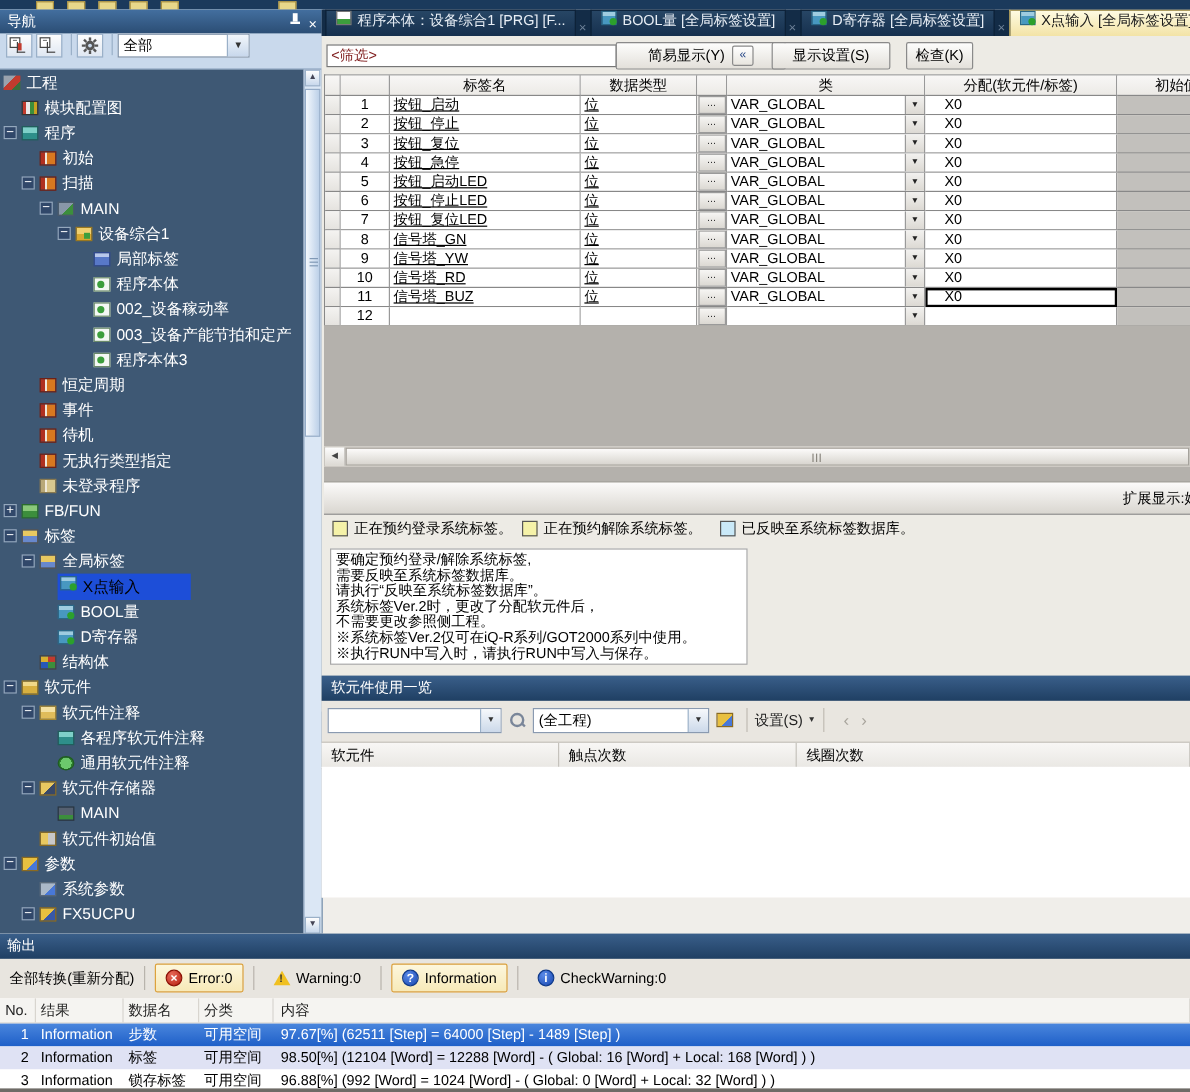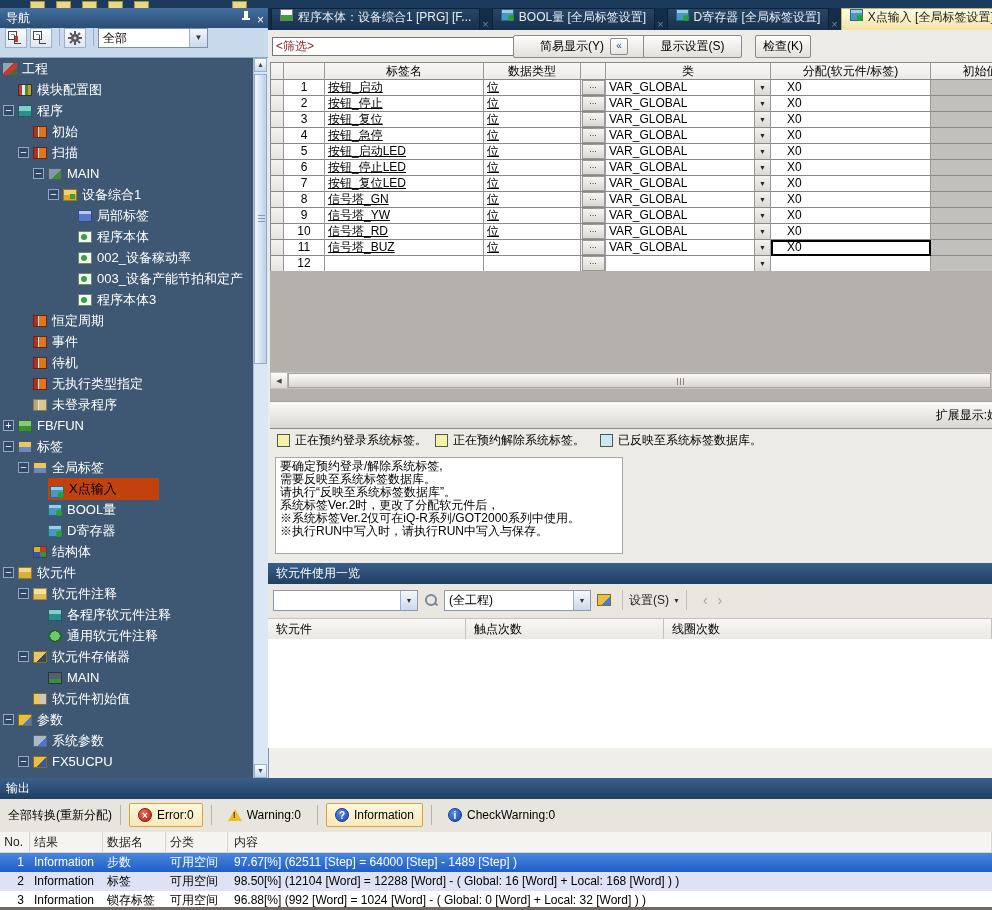--- a/index.html
+++ b/index.html
@@ -38,7 +38,7 @@
   .lvr .ti{margin-left:3px}
   .ti{display:inline-block;width:14px;height:12px;margin-right:5px;flex:none;box-sizing:border-box}
   .nlabel{font-size:13px}
-  .selwrap{display:flex;align-items:flex-end;background:#c2410c;color:#000;padding:2px 42px 2px 2px}
+  .selwrap{display:flex;align-items:flex-start;background:#1d4ed8;color:#000;padding:2px 42px 2px 2px}
   .selwrap .nlabel{color:#000}
   
   .ic-proj{background:linear-gradient(135deg,#9aa2ad 40%,#c23b2e 40% 70%,#3c6e3c 70%)}

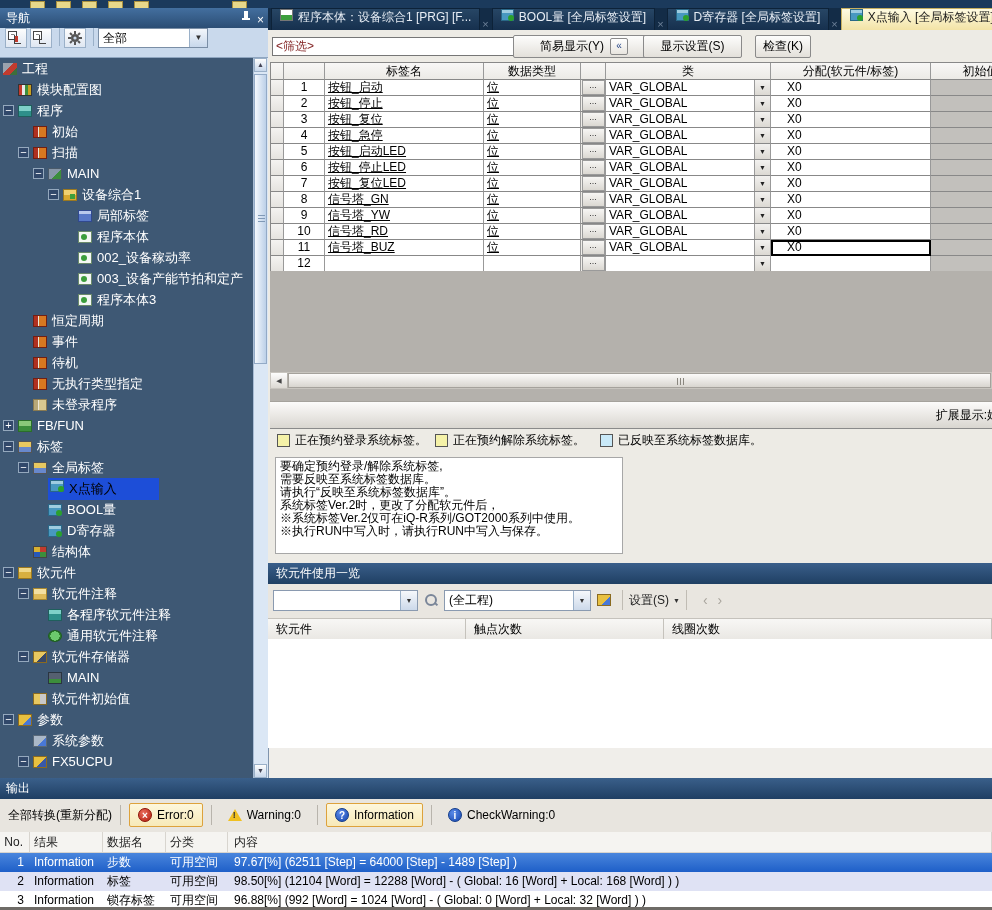--- a/index.html
+++ b/index.html
@@ -642,6 +642,7 @@
     <div>需要反映至系统标签数据库。</div>
     <div>请执行“反映至系统标签数据库”。</div>
     <div>系统标签Ver.2时，更改了分配软元件后，</div>
+    <div>不需要更改参照侧工程。</div>
     <div>※系统标签Ver.2仅可在iQ-R系列/GOT2000系列中使用。</div>
     <div>※执行RUN中写入时，请执行RUN中写入与保存。</div>
   </div>

